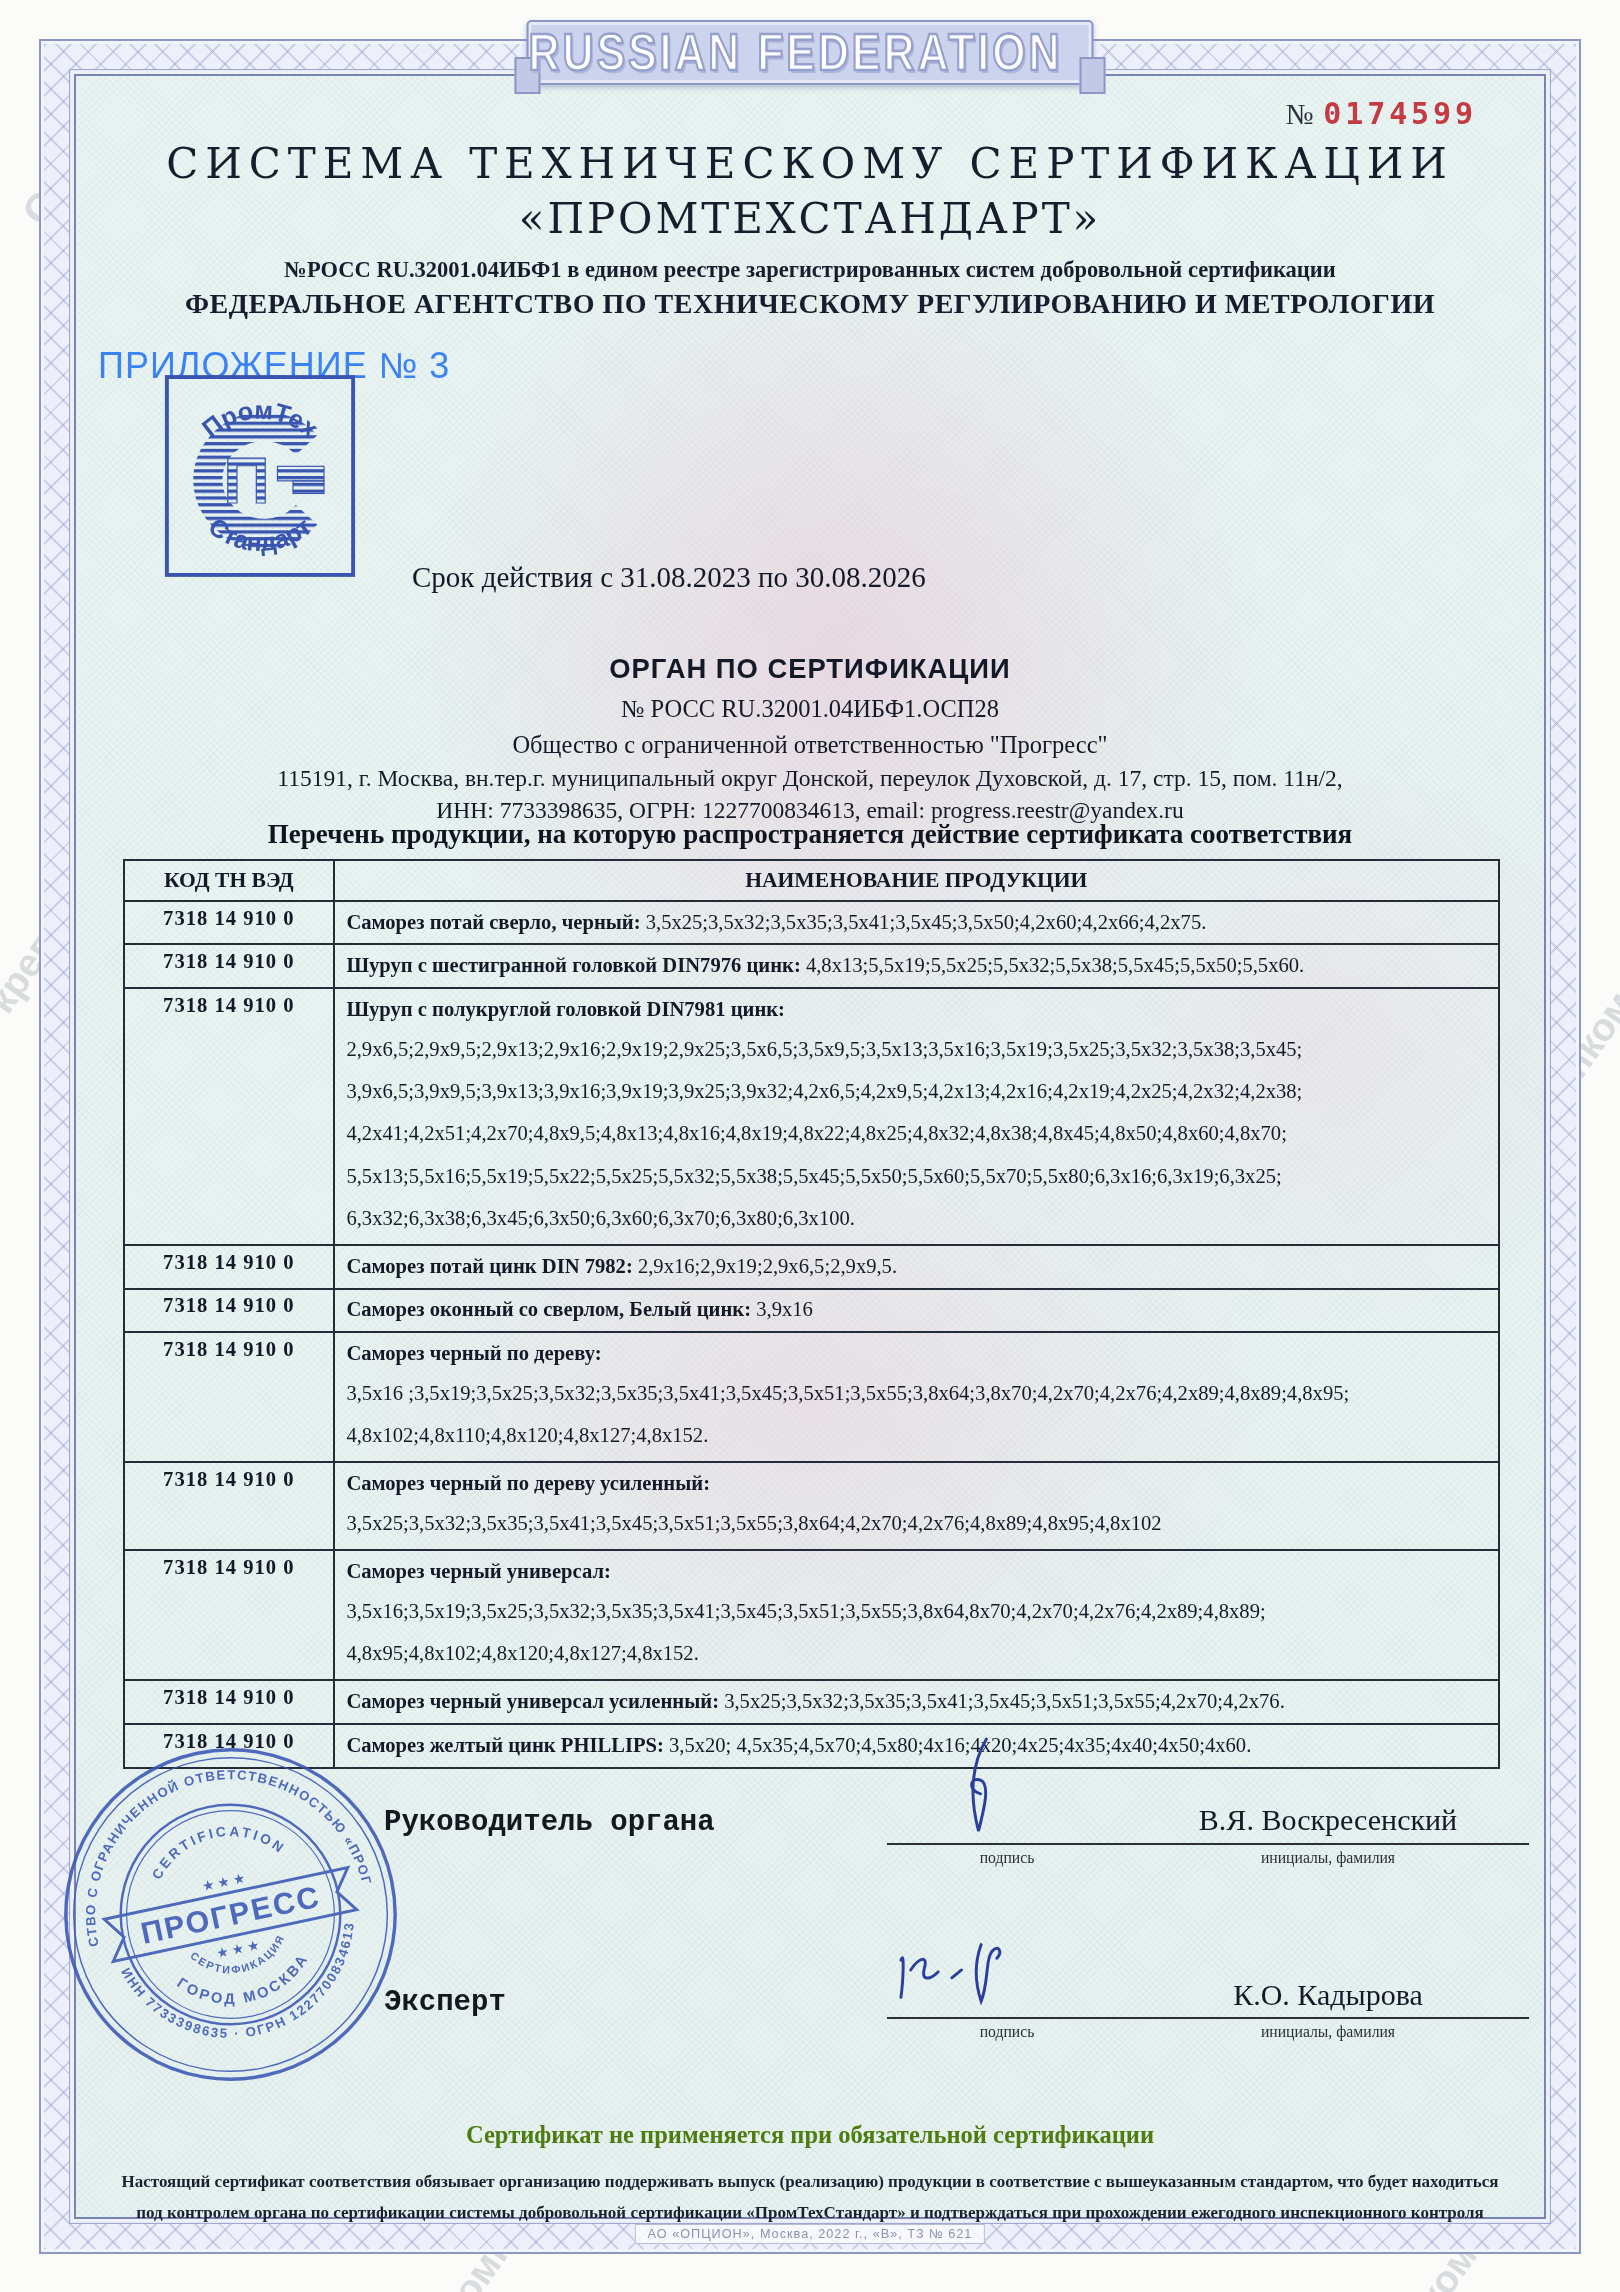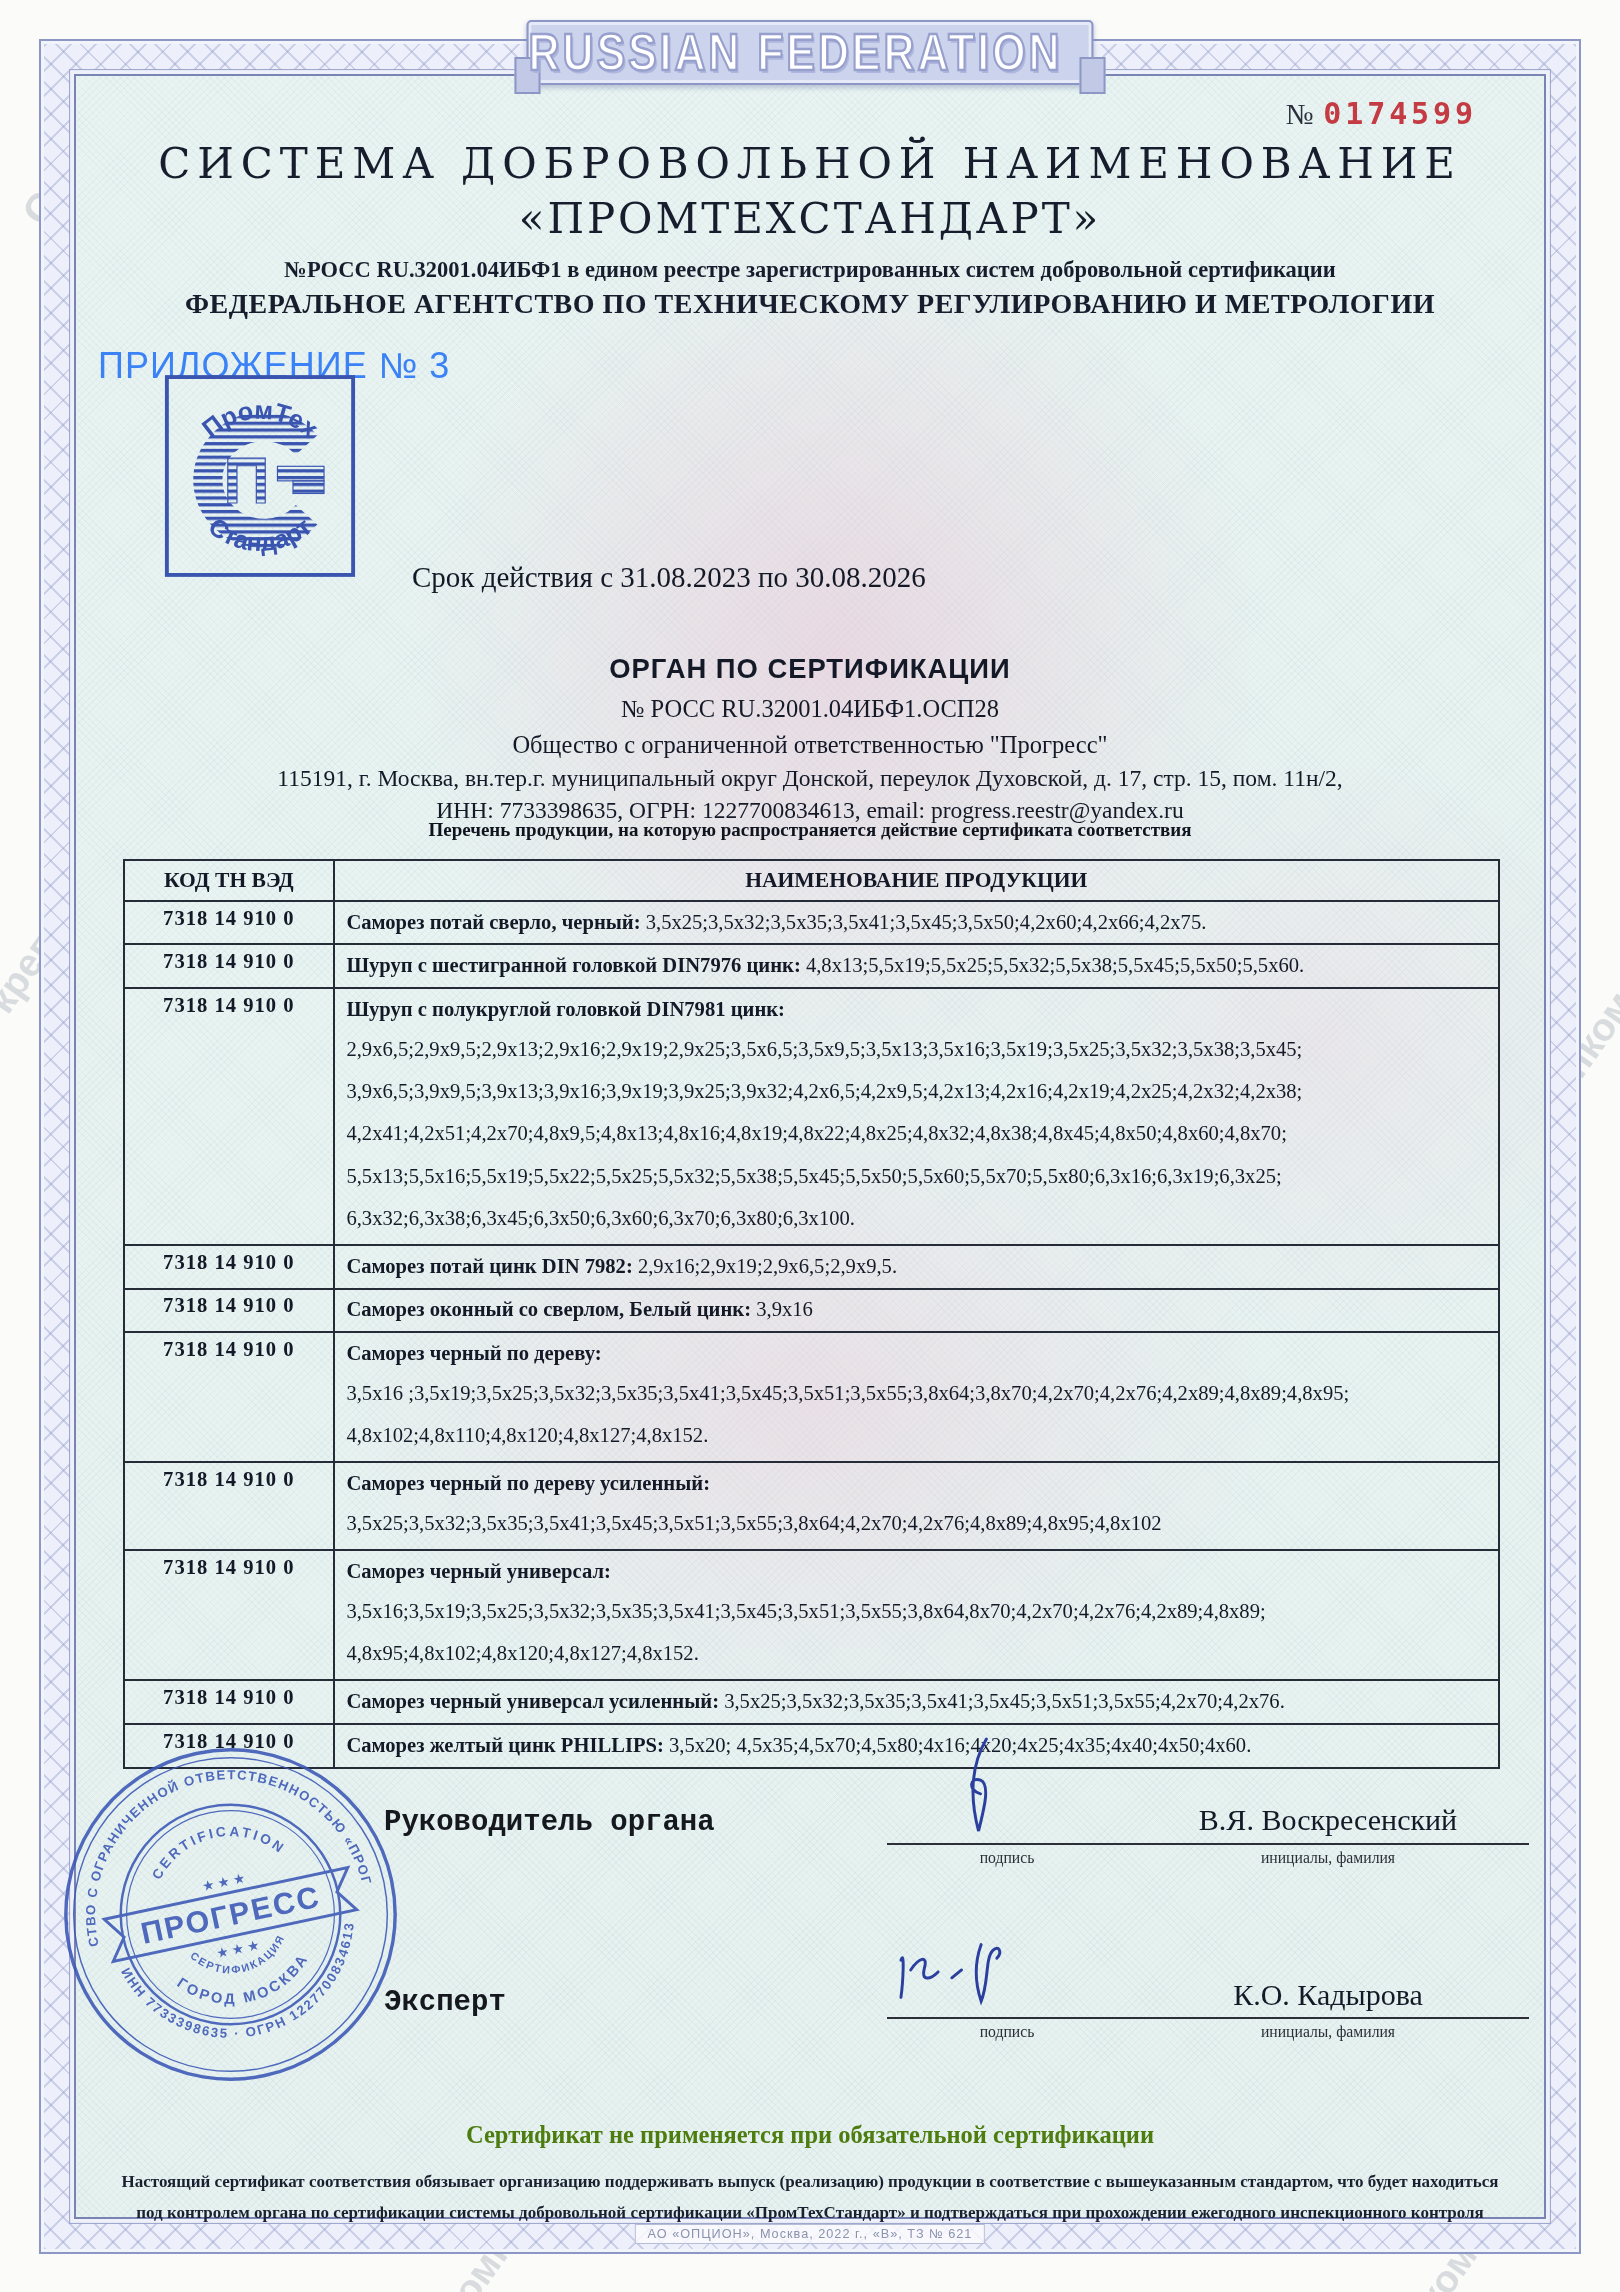--- a/index.html
+++ b/index.html
@@ -155,7 +155,7 @@
   </div>
 
   <div class="title-block">
-    <div class="title-1">СИСТЕМА ДОБРОВОЛЬНОЙ НАИМЕНОВАНИЕ</div>
+    <div class="title-1">СИСТЕМА ТЕХНИЧЕСКОМУ СЕРТИФИКАЦИИ</div>
     <div class="title-2">«ПРОМТЕХСТАНДАРТ»</div>
     <div class="registry-line">№РОСС RU.32001.04ИБФ1 в едином реестре зарегистрированных систем добровольной сертификации</div>
     <div class="agency-line">ФЕДЕРАЛЬНОЕ АГЕНТСТВО ПО ТЕХНИЧЕСКОМУ РЕГУЛИРОВАНИЮ И МЕТРОЛОГИИ</div>

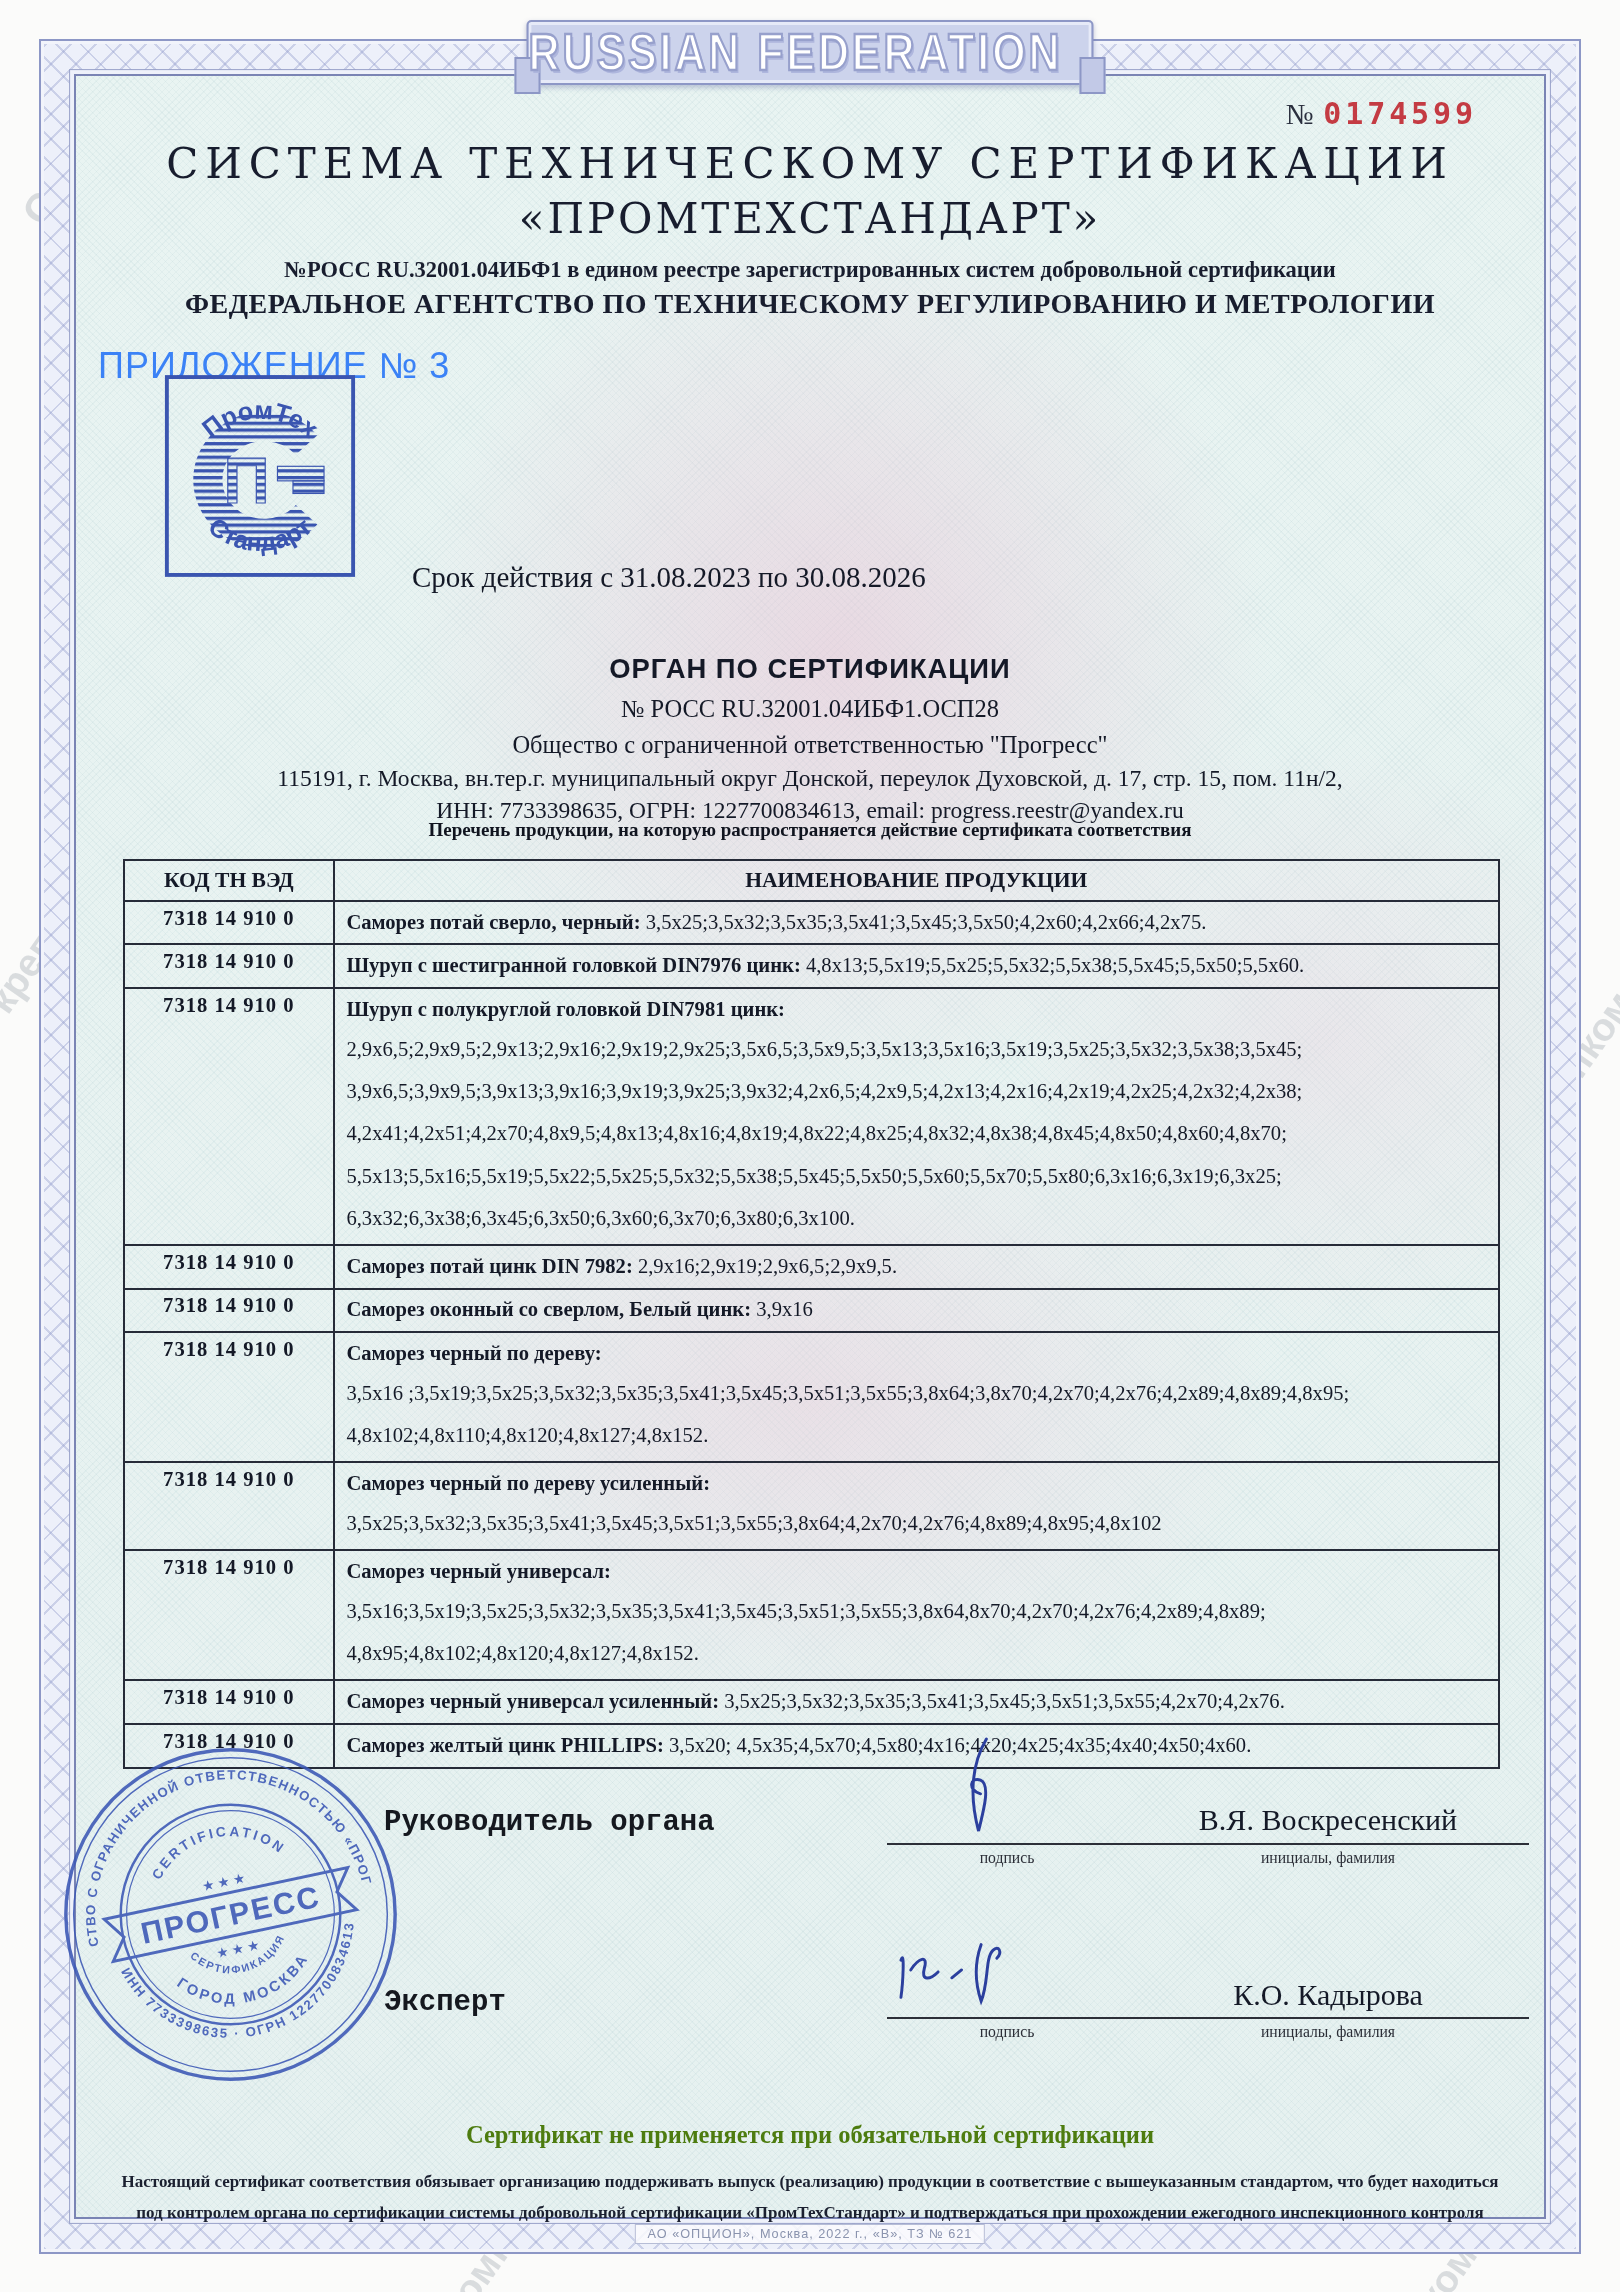--- a/index.html
+++ b/index.html
@@ -89,7 +89,7 @@
   .organ-requisites{font-size:23.5px;margin-top:4.9px;}
 
   .list-heading{position:absolute;top:819px;left:0;right:0;text-align:center;
-    font-size:19px;font-weight:bold;color:#10141f;}
+    font-size:27px;font-weight:bold;color:#10141f;}
 
   
   .product-table{

